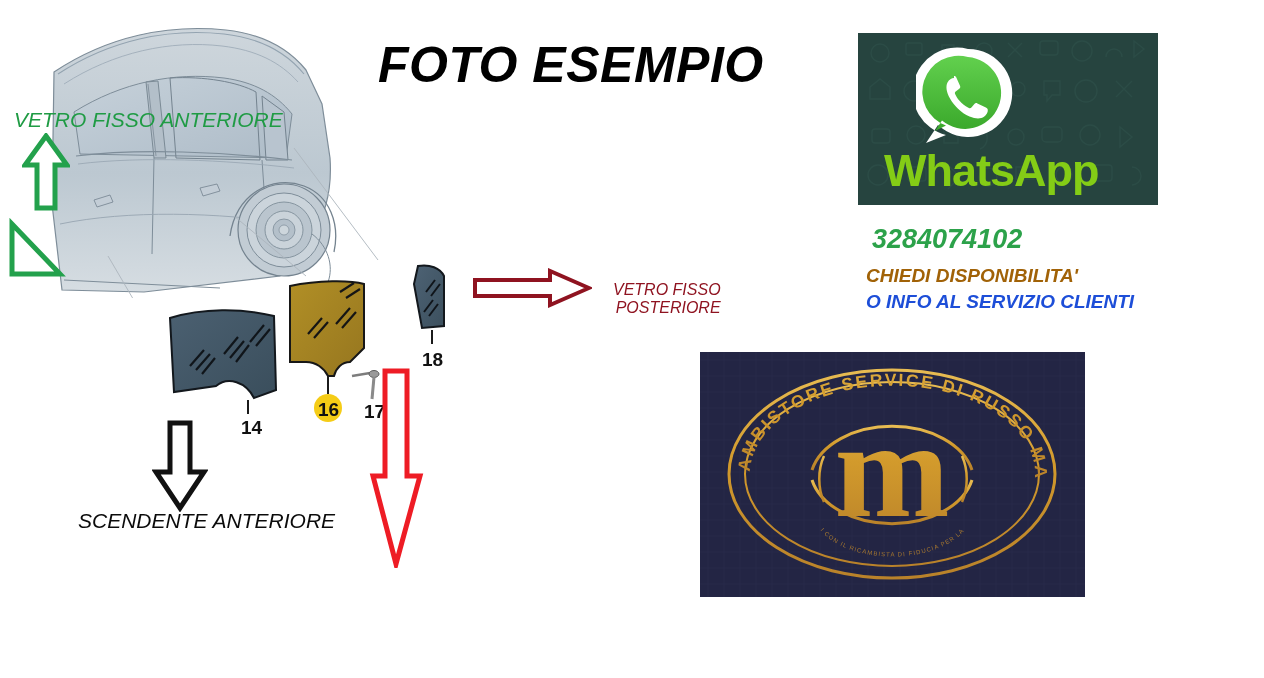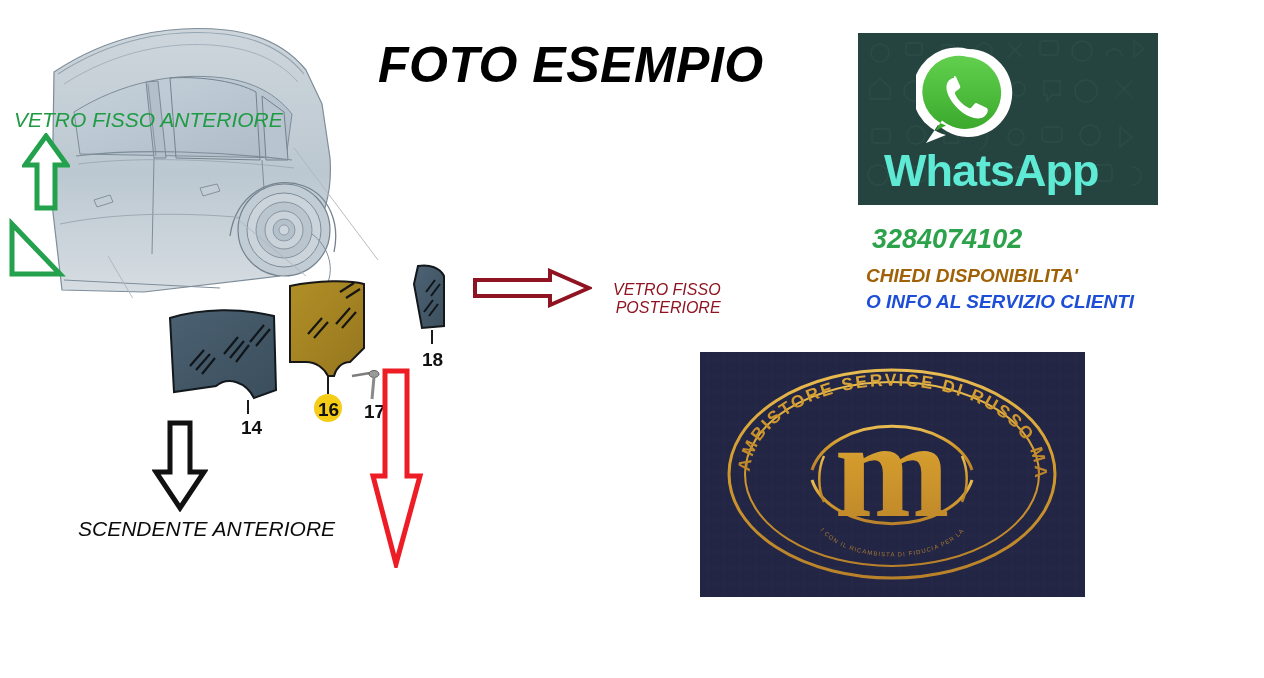--- a/index.html
+++ b/index.html
@@ -101,7 +101,7 @@
     left: 26px; top: 112px;
     font-size: 45px;
     font-weight: bold;
-    color: #5eead4;
+    color: #84cc16;
     letter-spacing: -1px;
     white-space: nowrap;
   }

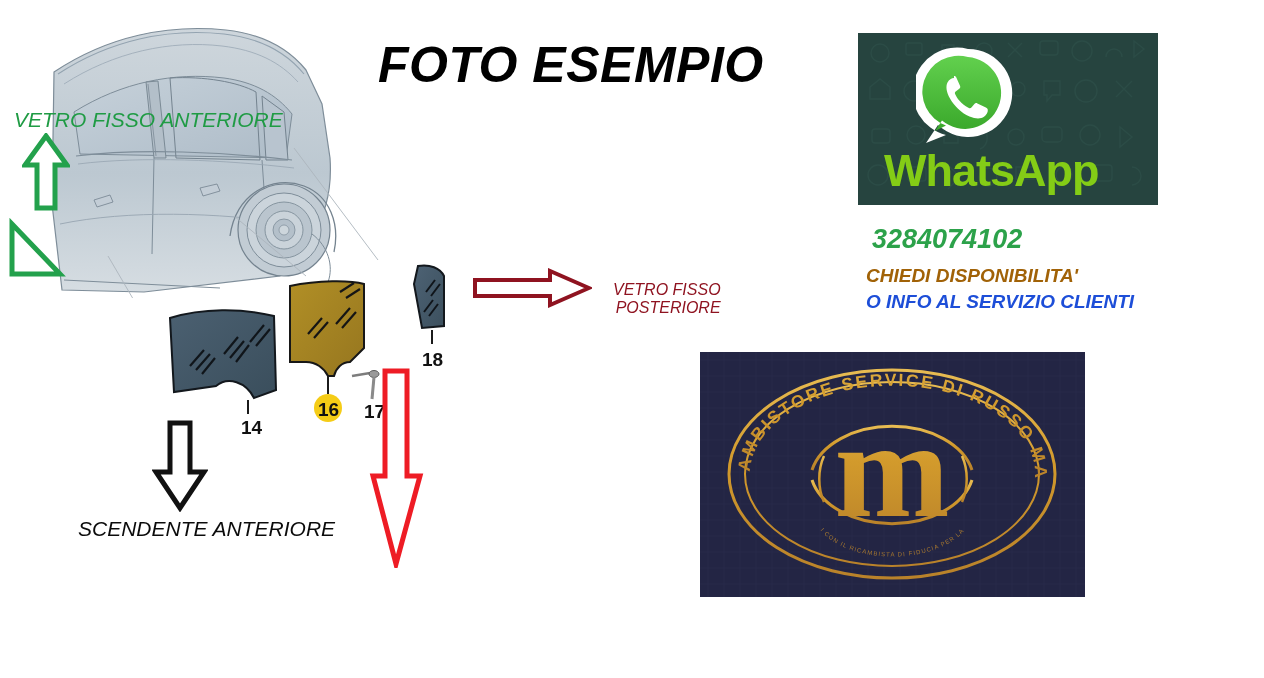--- a/index.html
+++ b/index.html
@@ -64,7 +64,6 @@
     left: 78px; top: 509px;
     font-size: 21px;
     color: #0b0b0b;
-    margin-top: 8px;
   }
   #label-scendente-posteriore {
     left: 350px; top: 585px;

